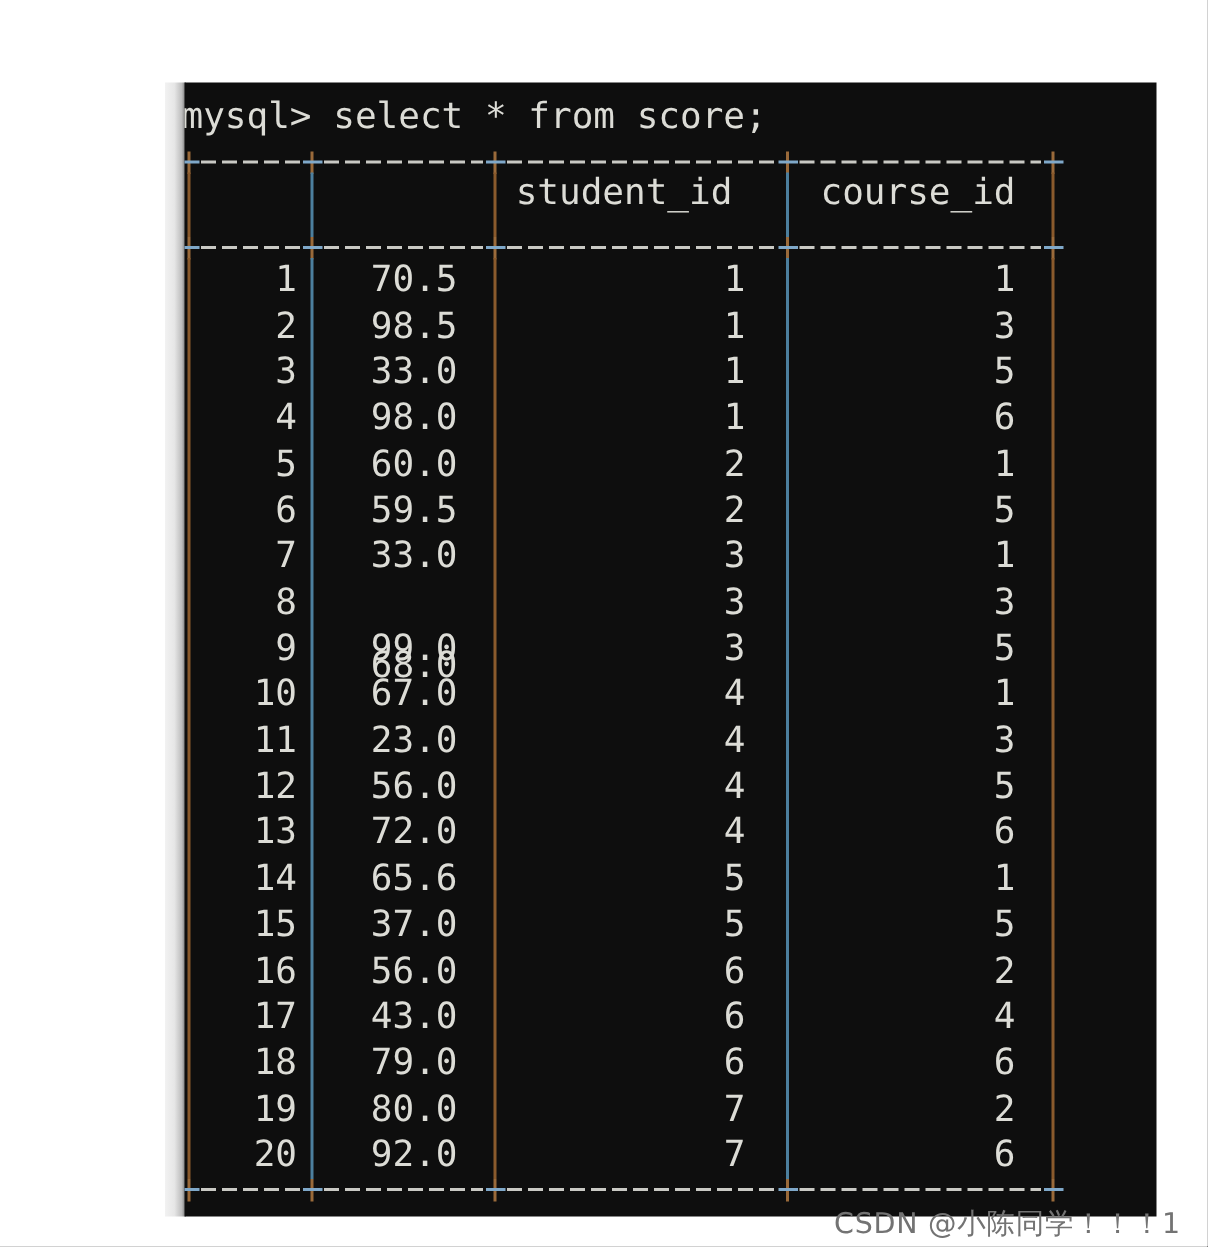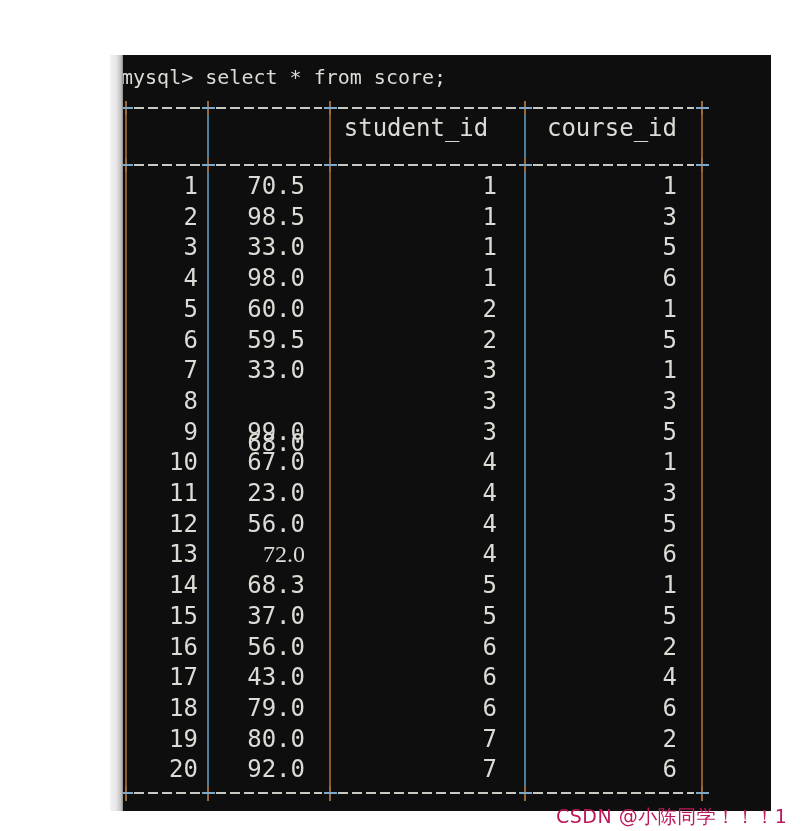--- a/index.html
+++ b/index.html
@@ -54,7 +54,7 @@
     top: 8px;
     left: -2px;
     color: #dcdcd6;
-    font-size: 20px;
+    font-size: 24px;
   }
 
   

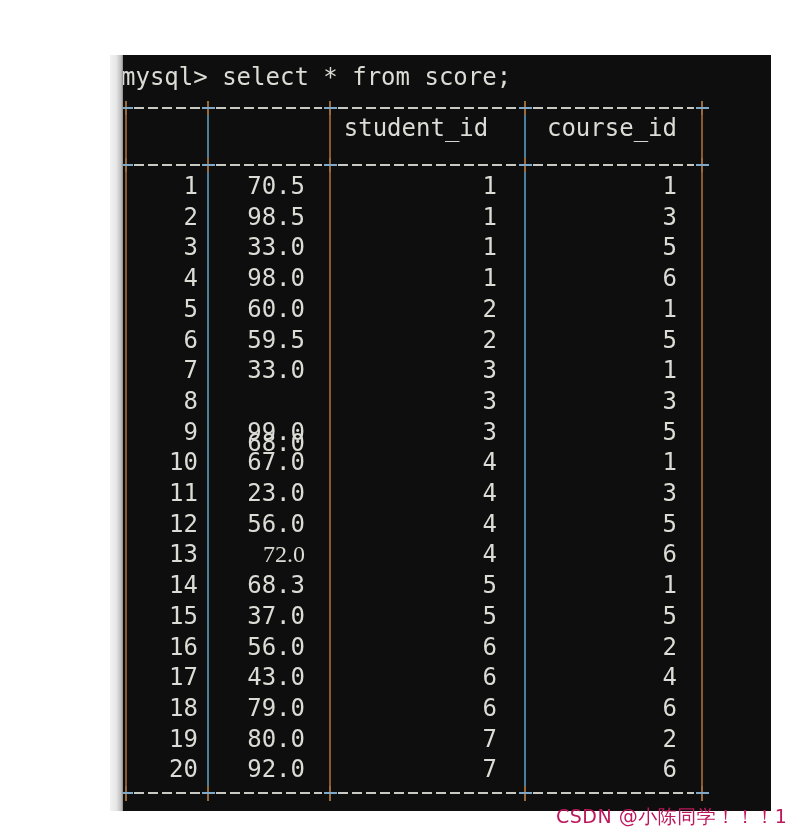--- a/index.html
+++ b/index.html
@@ -346,7 +346,7 @@
         <div class="cell rt" style="top: 453.7px; left: 74px; width: 300px;">4</div>
         <div class="cell rt" style="top: 453.7px; left: 254px; width: 300px;">5</div>
         <div class="cell rt" style="top: 484.4px; left: -225px; width: 300px;">13</div>
-        <div class="cell rt" style="top: 484.4px; left: -118px; width: 300px; font-family: Liberation Serif, serif;">72.0</div>
+        <div class="cell rt" style="top: 484.4px; left: -118px; width: 300px;">72.0</div>
         <div class="cell rt" style="top: 484.4px; left: 74px; width: 300px;">4</div>
         <div class="cell rt" style="top: 484.4px; left: 254px; width: 300px;">6</div>
         <div class="cell rt" style="top: 515.1px; left: -225px; width: 300px;">14</div>

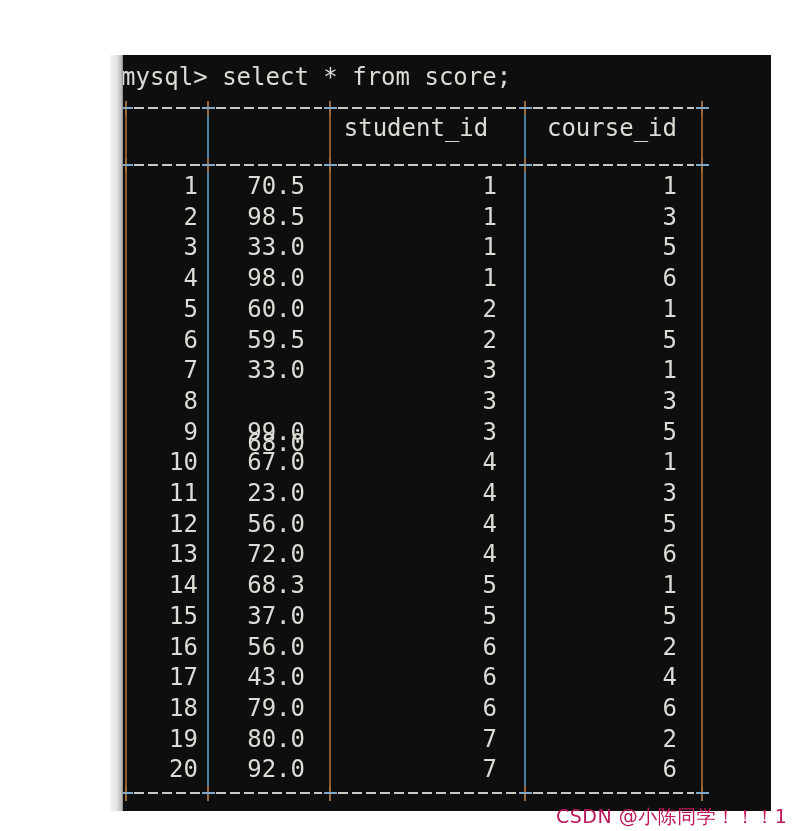--- a/index.html
+++ b/index.html
@@ -350,7 +350,7 @@
         <div class="cell rt" style="top: 484.4px; left: 74px; width: 300px;">4</div>
         <div class="cell rt" style="top: 484.4px; left: 254px; width: 300px;">6</div>
         <div class="cell rt" style="top: 515.1px; left: -225px; width: 300px;">14</div>
-        <div class="cell rt" style="top: 515.1px; left: -118px; width: 300px;">68.3</div>
+        <div class="cell rt" style="top: 515.1px; left: -118px; width: 300px;">65.6</div>
         <div class="cell rt" style="top: 515.1px; left: 74px; width: 300px;">5</div>
         <div class="cell rt" style="top: 515.1px; left: 254px; width: 300px;">1</div>
         <div class="cell rt" style="top: 545.8px; left: -225px; width: 300px;">15</div>

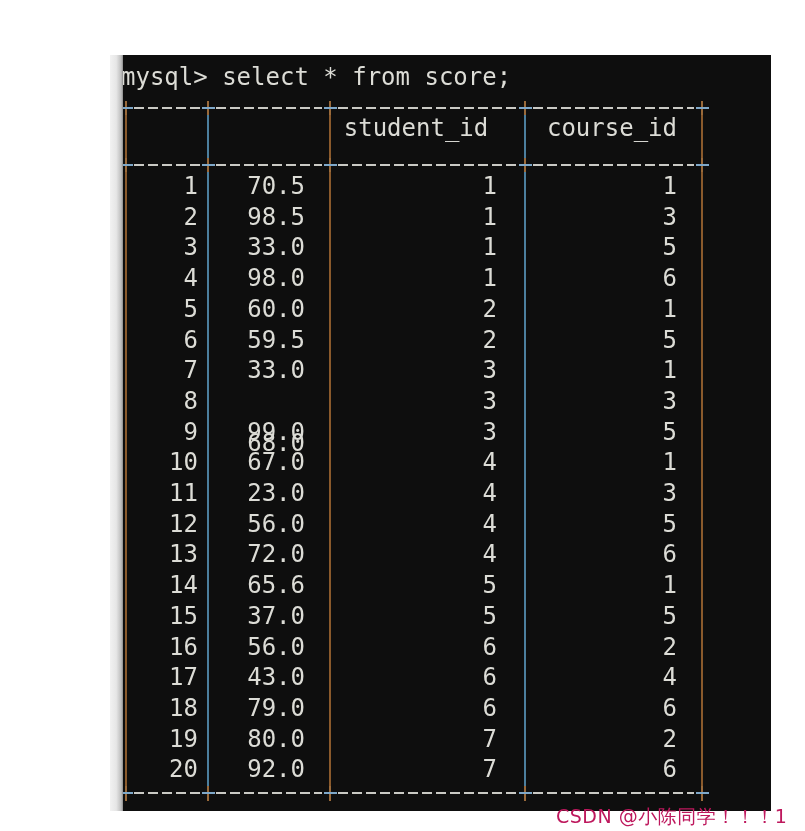--- a/index.html
+++ b/index.html
@@ -112,7 +112,7 @@
     font-family: "DejaVu Sans", "Liberation Sans", sans-serif;
     font-size: 19px;
     line-height: 22px;
-    color: #be185d;
+    color: #737373;
     white-space: pre;
     letter-spacing: 0.5px;
   }

